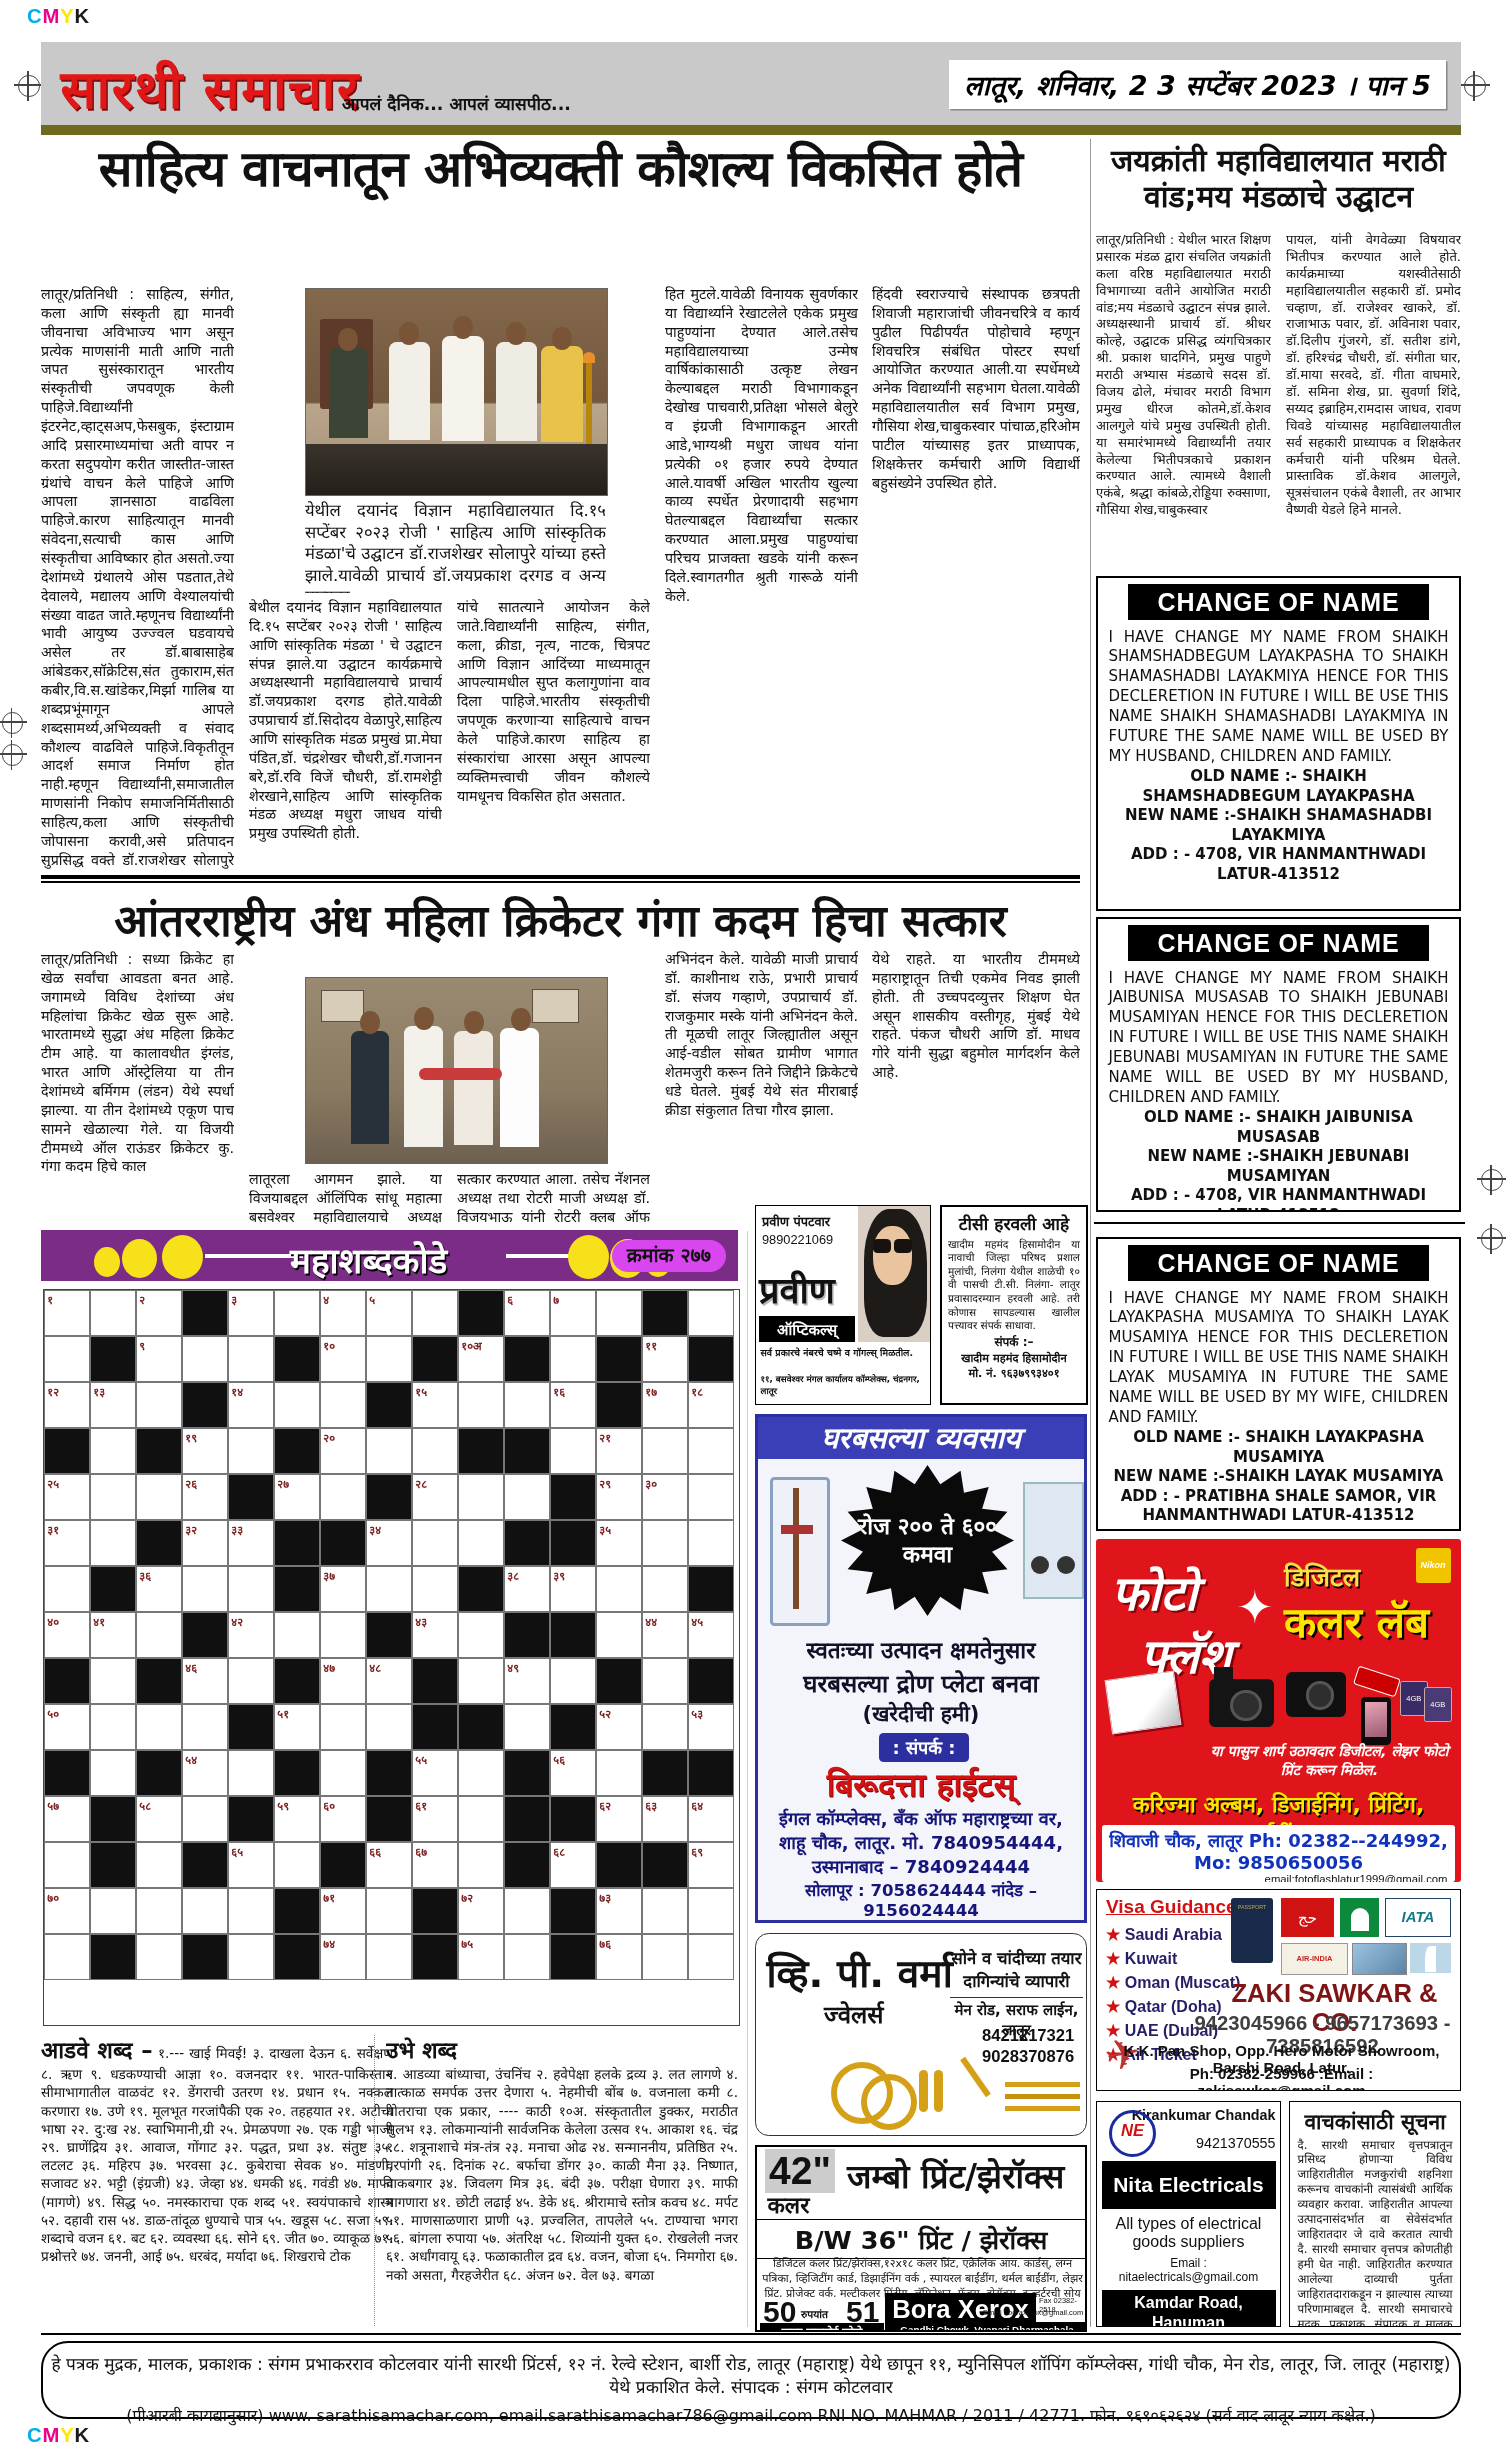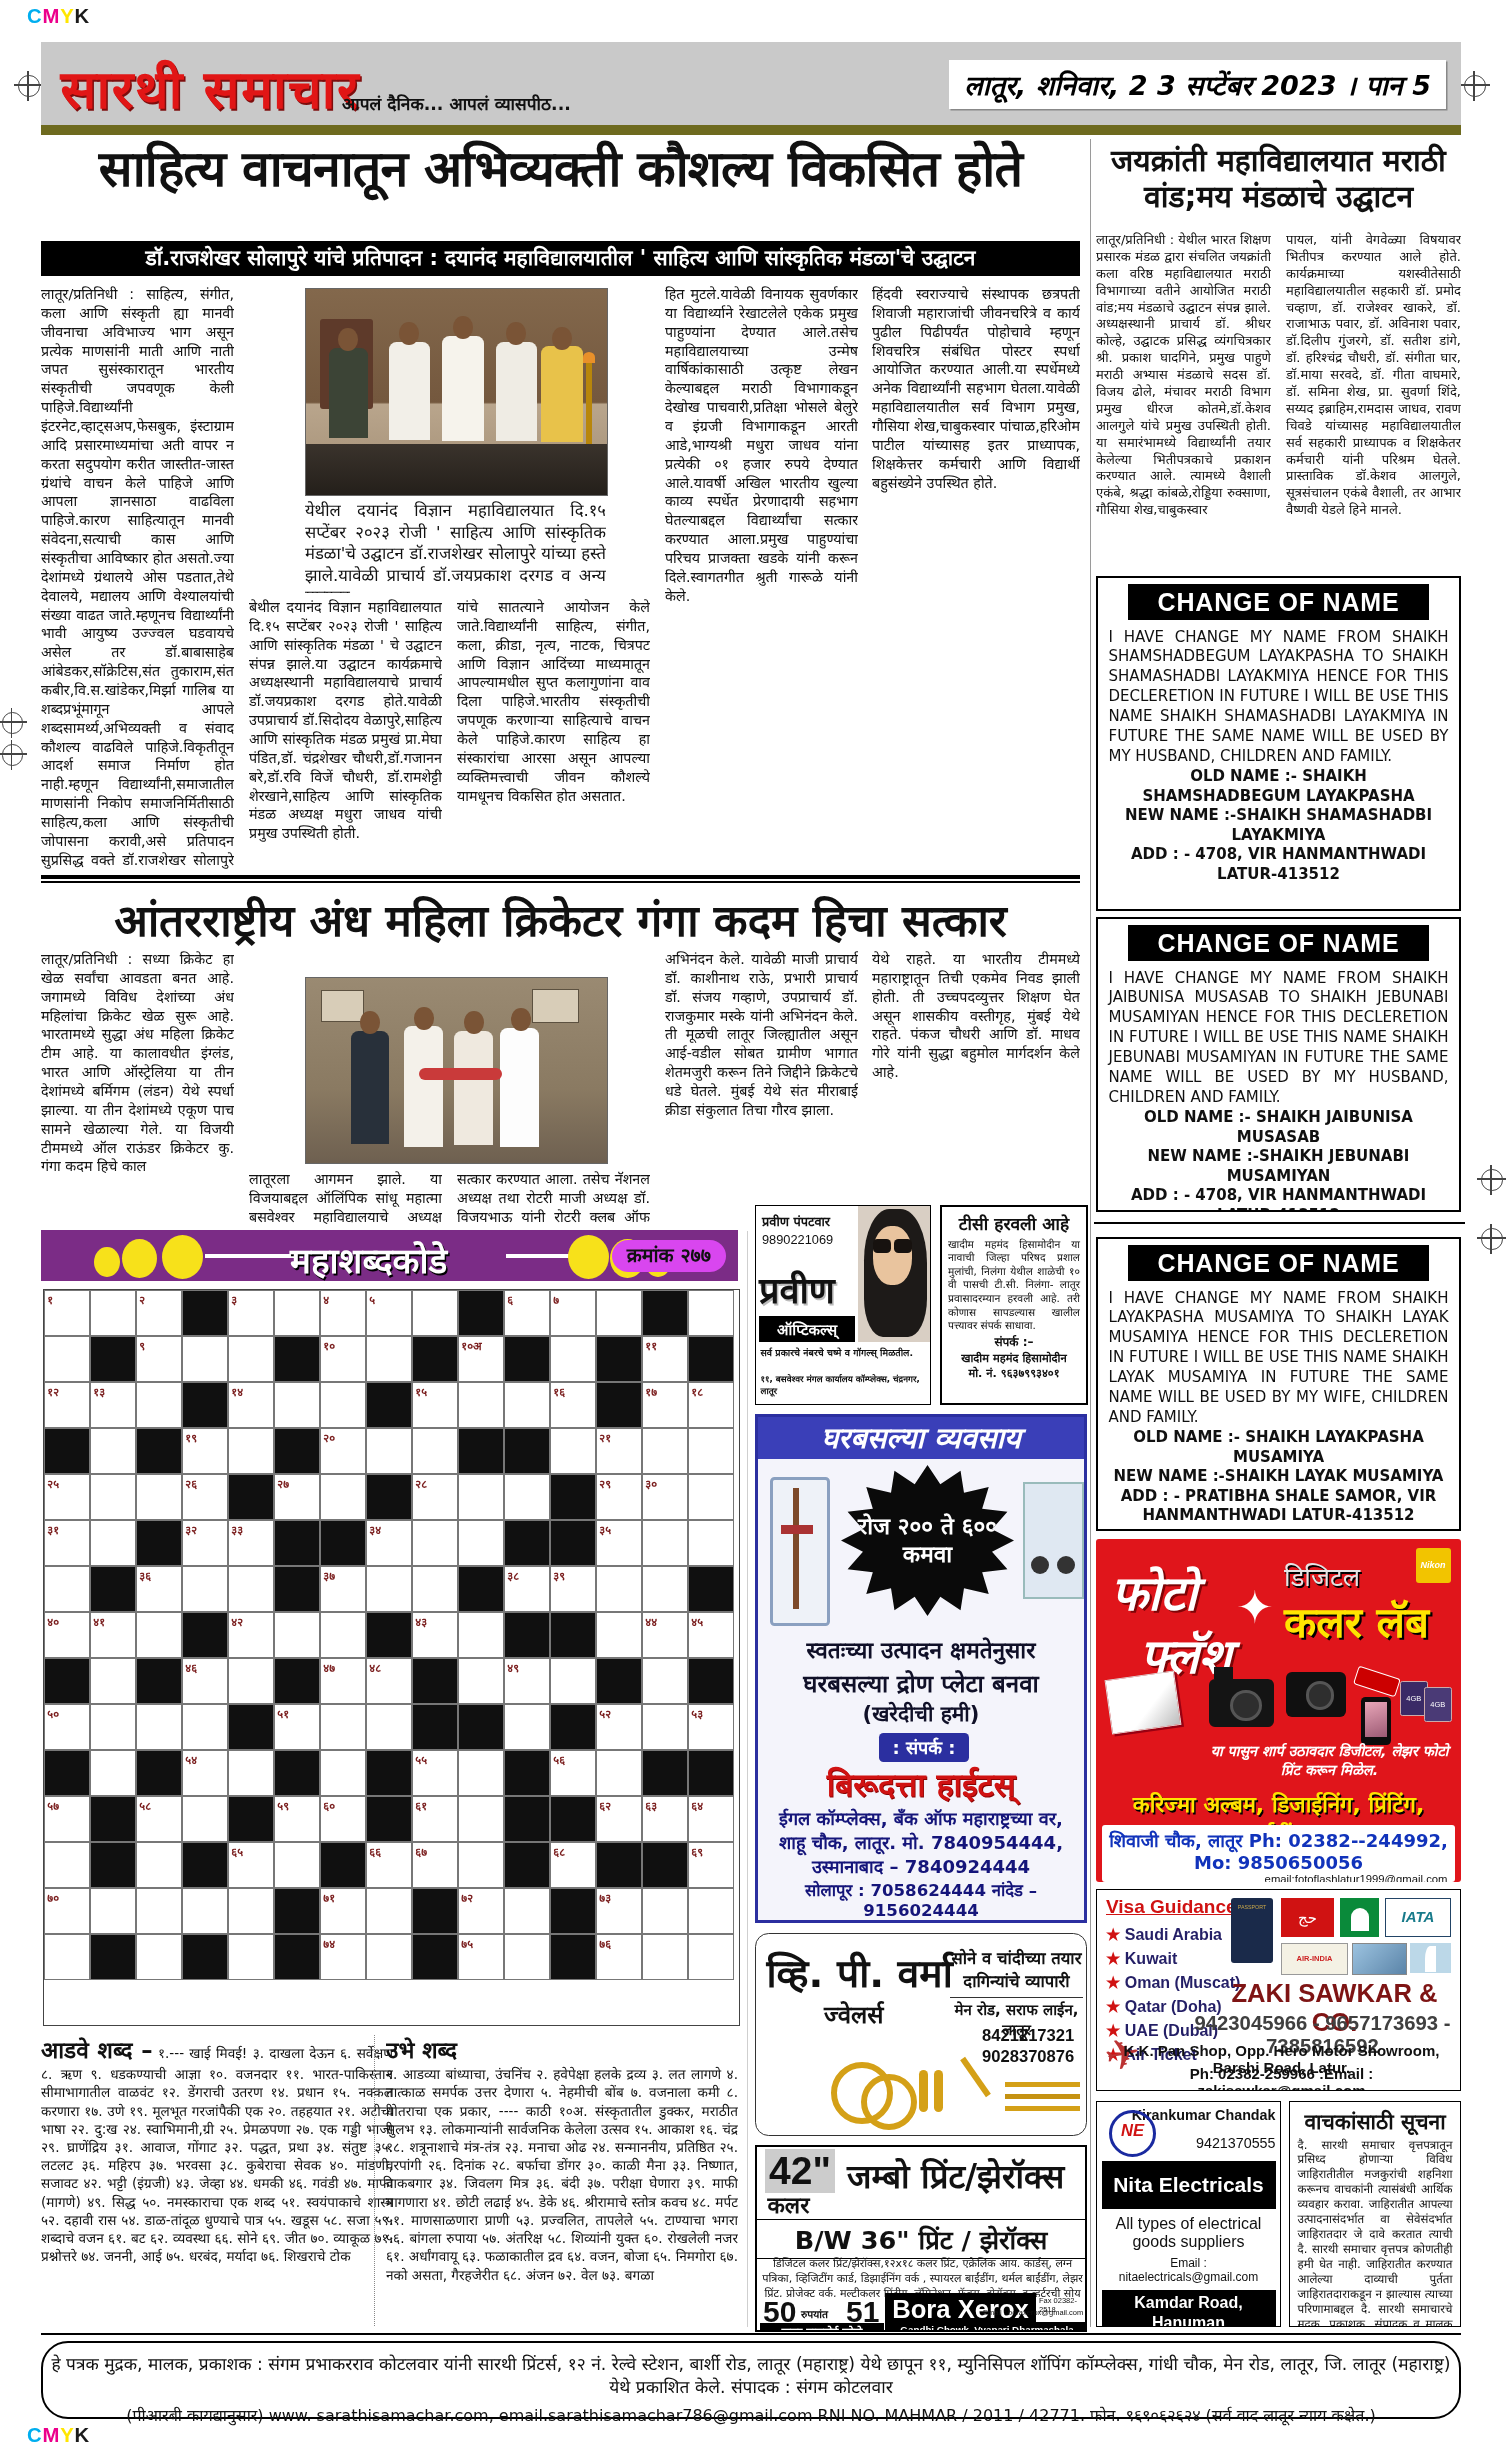--- a/index.html
+++ b/index.html
@@ -95,7 +95,6 @@
   <div class="olive abs"></div>
 
   <div class="h1 abs">साहित्य वाचनातून अभिव्यक्ती कौशल्य विकसित होते</div>
-  <div class="subband abs">डॉ.राजशेखर सोलापुरे यांचे प्रतिपादन : दयानंद महाविद्यालयातील ' साहित्य आणि सांस्कृतिक मंडळा'चे उद्घाटन</div>
 
   <div class="abs" style="left:41px;top:285px;width:1039px;height:586px;">
     <div class="ncol clip" style="left:0;top:0;height:586px;">लातूर/प्रतिनिधी : साहित्य, संगीत, कला आणि संस्कृती ह्या मानवी जीवनाचा अविभाज्य भाग असून प्रत्येक माणसांनी माती आणि नाती जपत सुसंस्कारातून भारतीय संस्कृतीची जपवणूक केली पाहिजे.विद्यार्थ्यांनी इंटरनेट,व्हाट्सअप,फेसबुक, इंस्टाग्राम आदि प्रसारमाध्यमांचा अती वापर न करता सदुपयोग करीत जास्तीत-जास्त ग्रंथांचे वाचन केले पाहिजे आणि आपला ज्ञानसाठा वाढविला पाहिजे.कारण साहित्यातून मानवी संवेदना,सत्याची कास आणि संस्कृतीचा आविष्कार होत असतो.ज्या देशांमध्ये ग्रंथालये ओस पडतात,तेथे देवालये, मद्यालय आणि वेश्यालयांची संख्या वाढत जाते.म्हणूनच विद्यार्थ्यांनी भावी आयुष्य उज्ज्वल घडवायचे असेल तर डॉ.बाबासाहेब आंबेडकर,सॉक्रेटिस,संत तुकाराम,संत कबीर,वि.स.खांडेकर,मिर्झा गालिब या शब्दप्रभूंमागून आपले शब्दसामर्थ्य,अभिव्यक्ती व संवाद कौशल्य वाढविले पाहिजे.विकृतीतून आदर्श समाज निर्माण होत नाही.म्हणून विद्यार्थ्यांनी,समाजातील माणसांनी निकोप समाजनिर्मितीसाठी साहित्य,कला आणि संस्कृतीची जोपासना करावी,असे प्रतिपादन सुप्रसिद्ध वक्ते डॉ.राजशेखर सोलापुरे यांनी केले.</div>

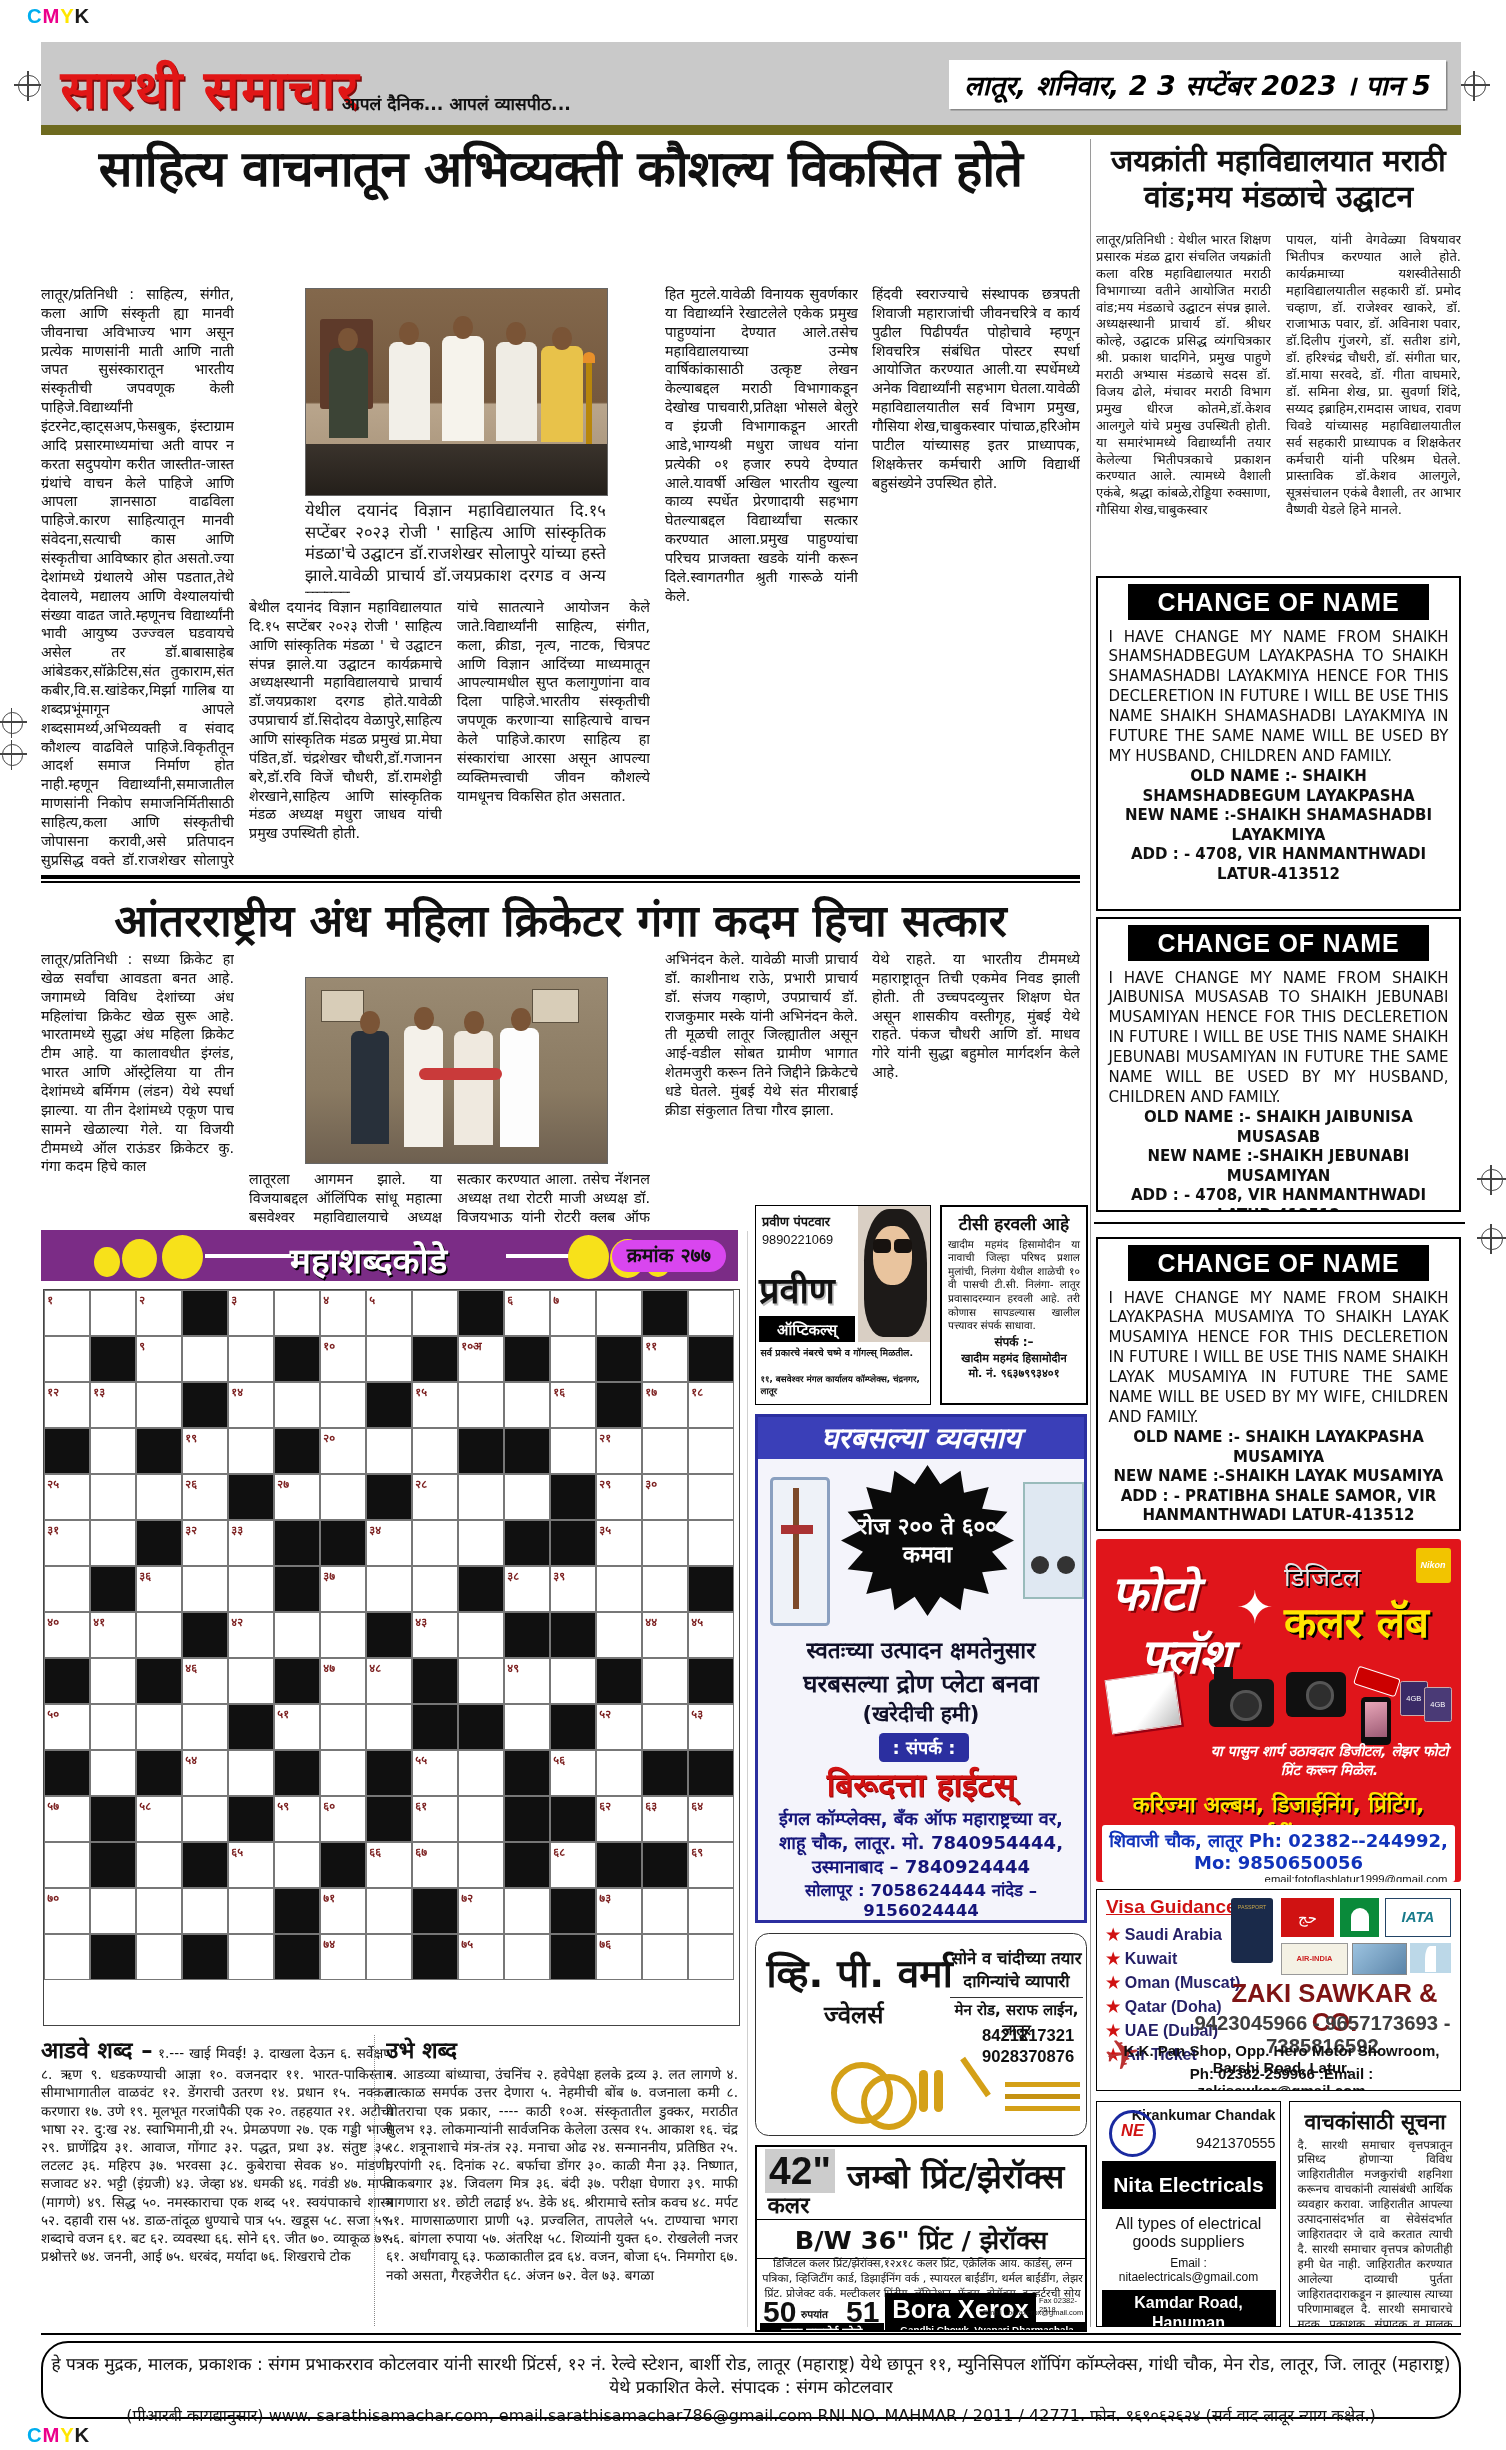--- a/index.html
+++ b/index.html
@@ -693,7 +693,7 @@
     <div class="abs" style="left:15px;top:19.6px;font-size:48px;font-weight:900;color:#fff;font-style:italic;text-shadow:2.3px 2.3px 0 #7e0406;">फोटो</div>
     <div class="abs" style="left:44px;top:83px;font-size:48px;font-weight:900;color:#fff;font-style:italic;text-shadow:2.3px 2.3px 0 #7e0406;">फ्लॅश</div>
     <div class="abs" style="left:140px;top:42px;font-size:45px;color:#fff;">✦</div>
-    <div class="abs" style="left:188px;top:19.6px;font-size:25.6px;font-weight:400;color:#e5e5e5;text-shadow:1.5px 1.5px 0 #000;text-align:center;">डिजिटल</div>
+    <div class="abs" style="left:188px;top:19.6px;font-size:25.6px;font-weight:700;color:#fde047;text-shadow:1.5px 1.5px 0 #000;text-align:center;">डिजिटल</div>
     <div class="abs" style="left:188px;top:53px;font-size:42px;font-weight:900;color:#ffe400;text-shadow:2.3px 2.3px 0 #000;">कलर लॅब</div>
     <div class="abs latin" style="right:10.5px;top:9px;width:35px;height:35px;background:#f2c400;color:#fff;font-size:9px;font-weight:bold;text-align:center;line-height:35px;font-style:italic;border-radius:3px;">Nikon</div>
     <div class="abs" style="left:12px;top:136px;width:68px;height:53px;background:linear-gradient(135deg,#fff 60%,#bbb);transform:rotate(-8deg);box-shadow:2.3px 2.3px 0 #901;border:1.5px solid #ddd;"></div>

